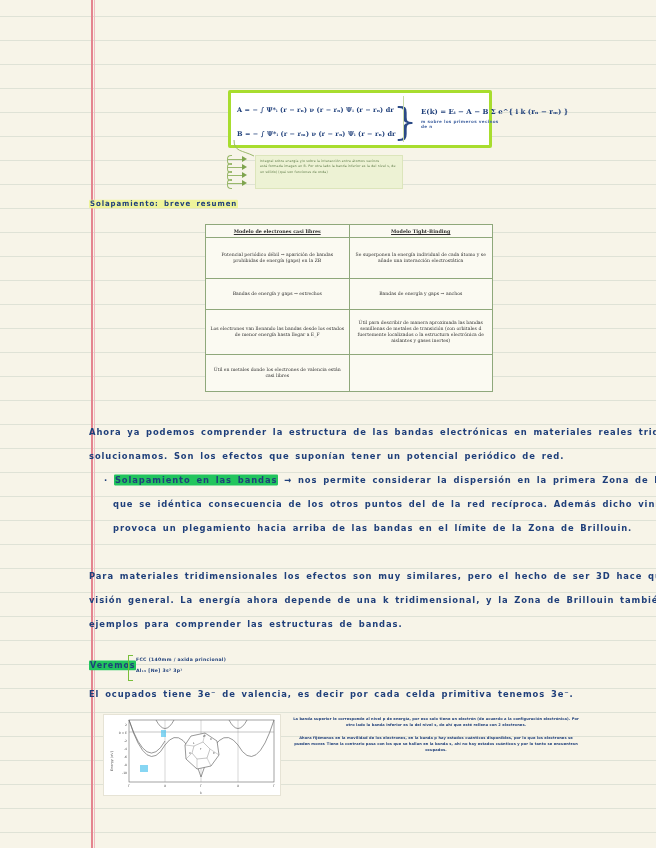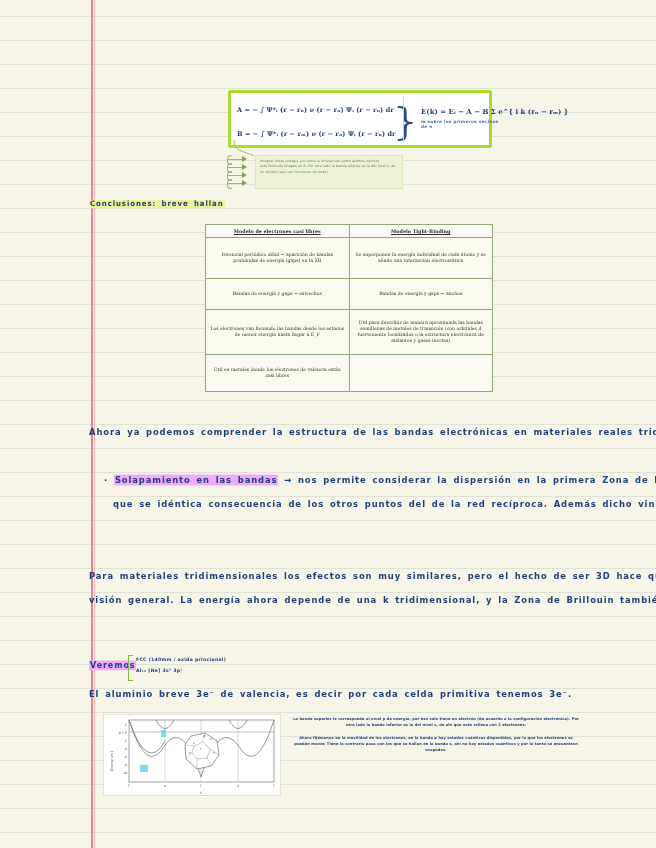--- a/index.html
+++ b/index.html
@@ -223,7 +223,7 @@
   </div>
 
   <div class="hw-line" style="left:89px;top:199px;font-size:7px;">
-    <span class="hl-yellow">Conclusiones: breve hallan</span>
+    <span class="hl-yellow">Solapamiento: breve resumen</span>
   </div>
 
   <table id="concepts-table">

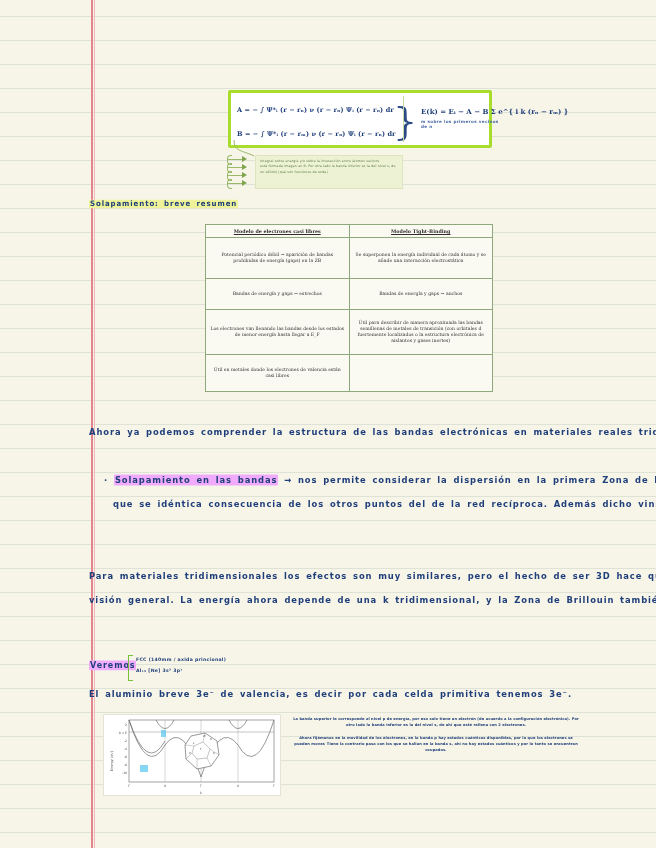--- a/index.html
+++ b/index.html
@@ -255,6 +255,7 @@
 
 
   <div class="hw-line" style="left:89px;top:427px;">Ahora ya podemos comprender la estructura de las bandas electrónicas en materiales reales tridimensionales, lo que hemos visto</div>
+  <div class="hw-line" style="left:89px;top:451px;">solucionamos. Son los efectos que suponían tener un potencial periódico de red.</div>
 
   <div class="hw-line" style="left:104px;top:475px;">
     <span>·</span>

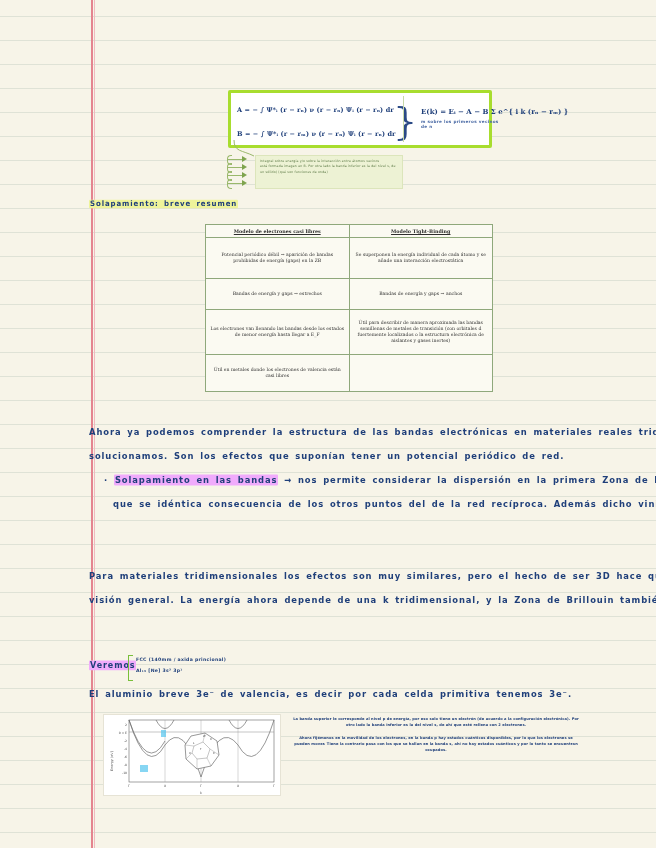--- a/index.html
+++ b/index.html
@@ -32,7 +32,7 @@
     word-spacing:2px;
   }
   .hl-yellow{background:#eef39a;padding:0 1px;border-radius:1px;}
-  .hl-green{background:#f0abfc;padding:0 1px;border-radius:1px;}
+  .hl-green{background:#22c55e;padding:0 1px;border-radius:1px;}
 
   
   #formula-box{

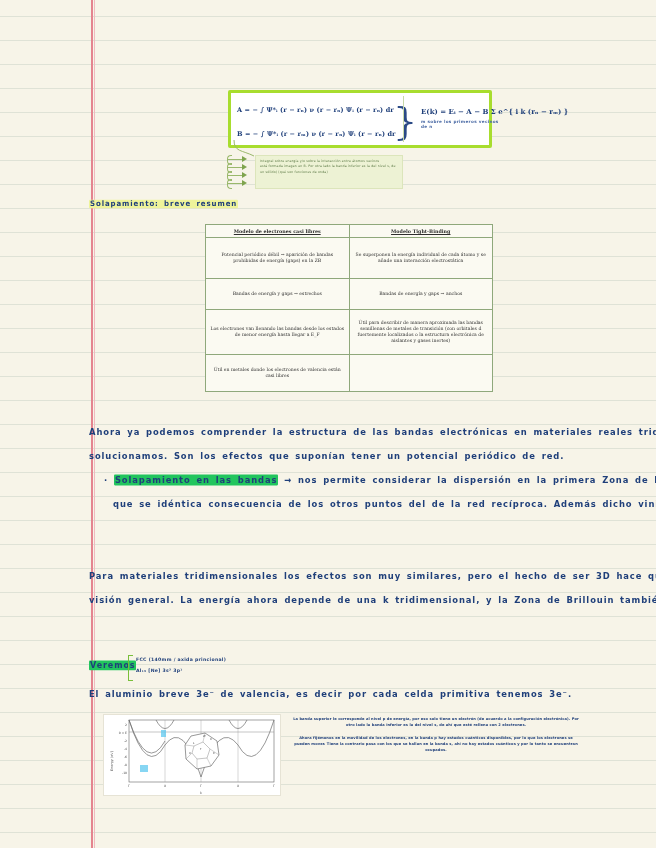--- a/index.html
+++ b/index.html
@@ -262,6 +262,7 @@
     <span class="hl-green">Solapamiento en las bandas</span><span> → nos permite considerar la dispersión en la primera Zona de Brillouin debido a</span>
   </div>
   <div class="hw-line" style="left:113px;top:499px;">que se idéntica consecuencia de los otros puntos del de la red recíproca. Además dicho viniendo también</div>
+  <div class="hw-line" style="left:113px;top:523px;">provoca un plegamiento hacia arriba de las bandas en el límite de la Zona de Brillouin.</div>
 
 
   <div class="hw-line" style="left:89px;top:571px;">Para materiales tridimensionales los efectos son muy similares, pero el hecho de ser 3D hace que se compliquen mostrar la</div>

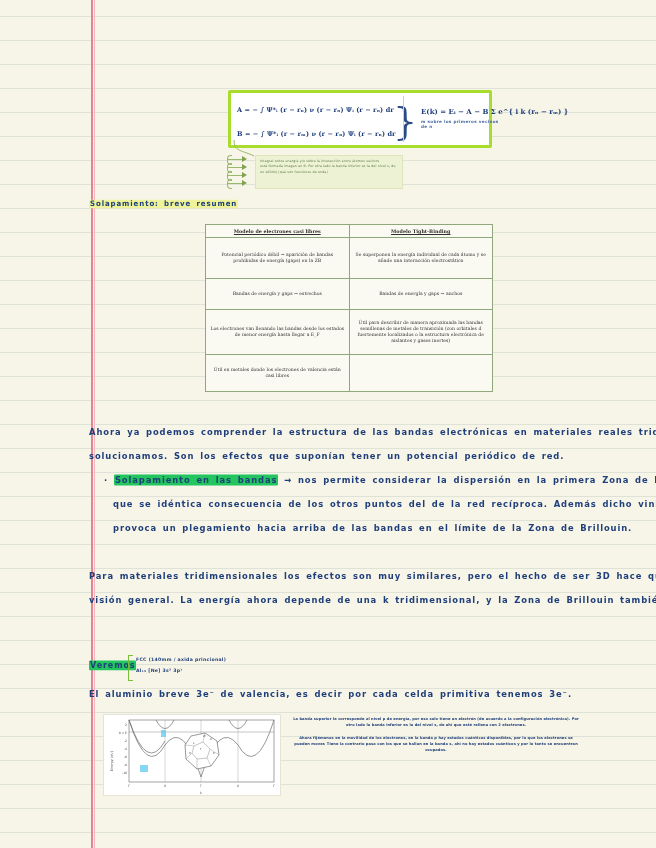--- a/index.html
+++ b/index.html
@@ -267,6 +267,7 @@
 
   <div class="hw-line" style="left:89px;top:571px;">Para materiales tridimensionales los efectos son muy similares, pero el hecho de ser 3D hace que se compliquen mostrar la</div>
   <div class="hw-line" style="left:89px;top:595px;">visión general. La energía ahora depende de una k tridimensional, y la Zona de Brillouin también se complica. Veremos varios</div>
+  <div class="hw-line" style="left:89px;top:619px;">ejemplos para comprender las estructuras de bandas.</div>
 
   <div class="hw-line" style="left:89px;top:661px;font-size:8px;">
     <span class="hl-green">Veremos</span>

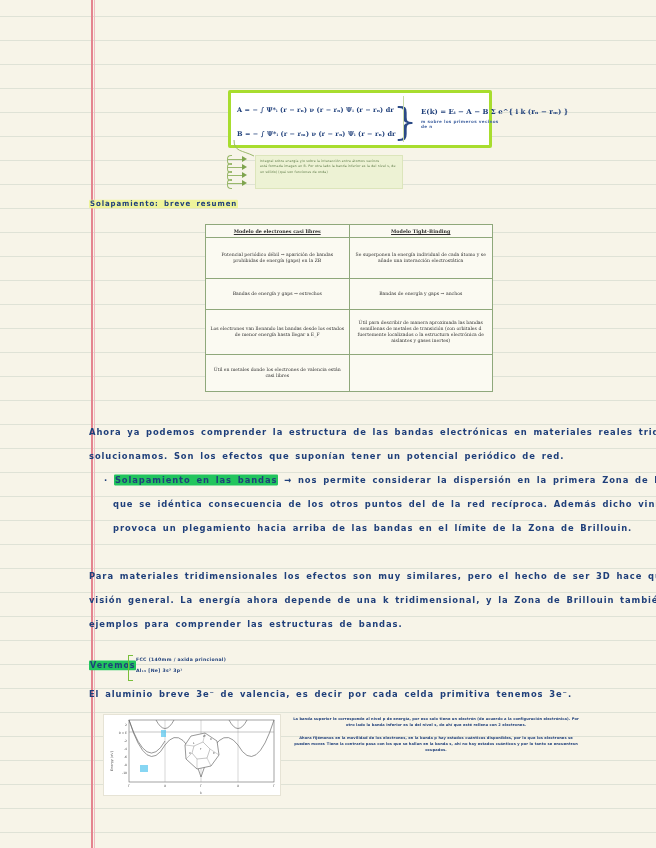--- a/index.html
+++ b/index.html
@@ -277,7 +277,7 @@
     <div class="alu-line" style="top:2px">FCC (140mm / axida princional)</div>
     <div class="alu-line" style="top:13px">Al₁₃ [Ne] 3s² 3p¹</div>
   </div>
-  <div class="hw-line" style="left:89px;top:689px;">El aluminio breve 3e⁻ de valencia, es decir por cada celda primitiva tenemos 3e⁻.</div>
+  <div class="hw-line" style="left:89px;top:689px;">El ocupados tiene 3e⁻ de valencia, es decir por cada celda primitiva tenemos 3e⁻.</div>
 
   <div id="band-figure">
     <svg viewBox="0 0 178 82" width="178" height="82">

